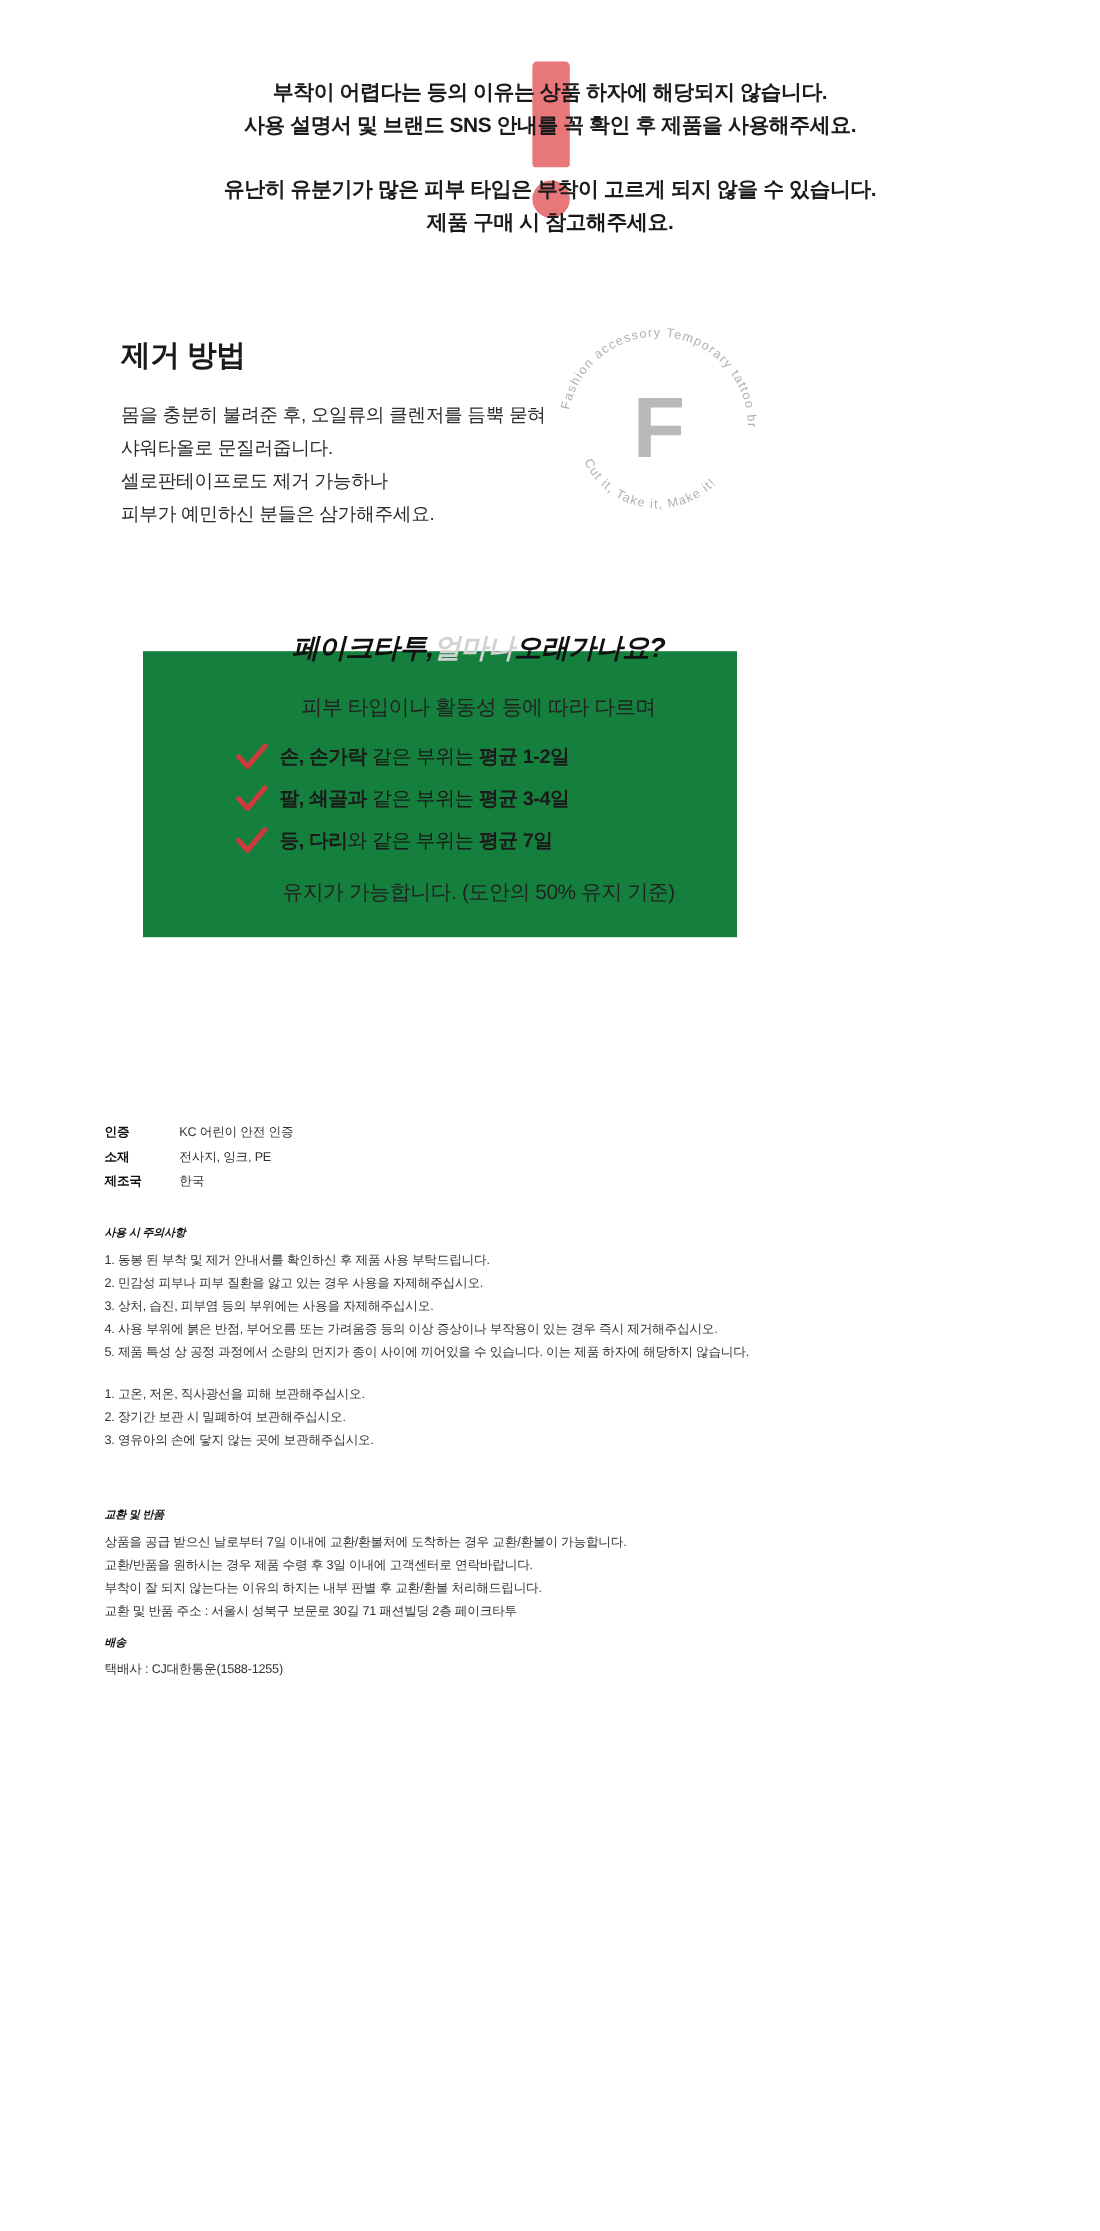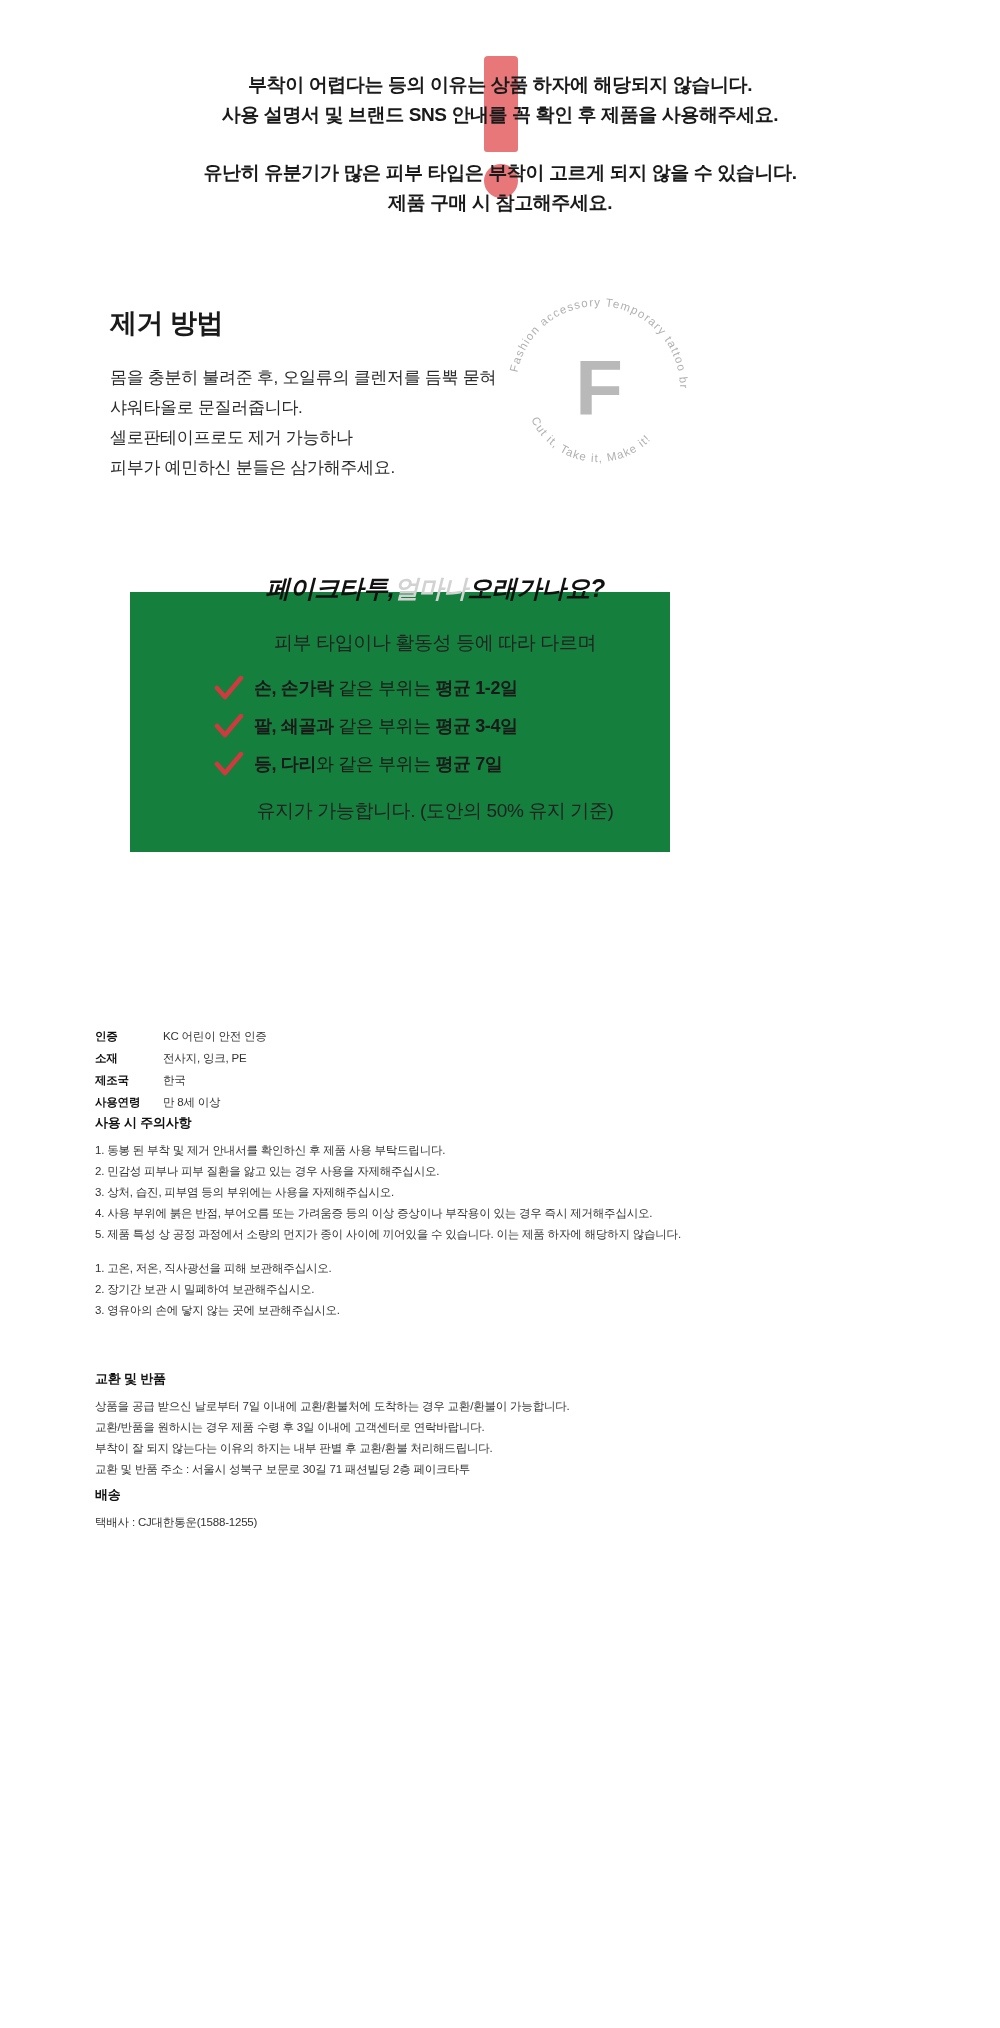--- a/index.html
+++ b/index.html
@@ -178,7 +178,7 @@
   .spec-row {
     display: flex;
     height: 22px;
-    align-items: flex-end;
+    align-items: flex-start;
   }
   .spec-key {
     width: 68px;

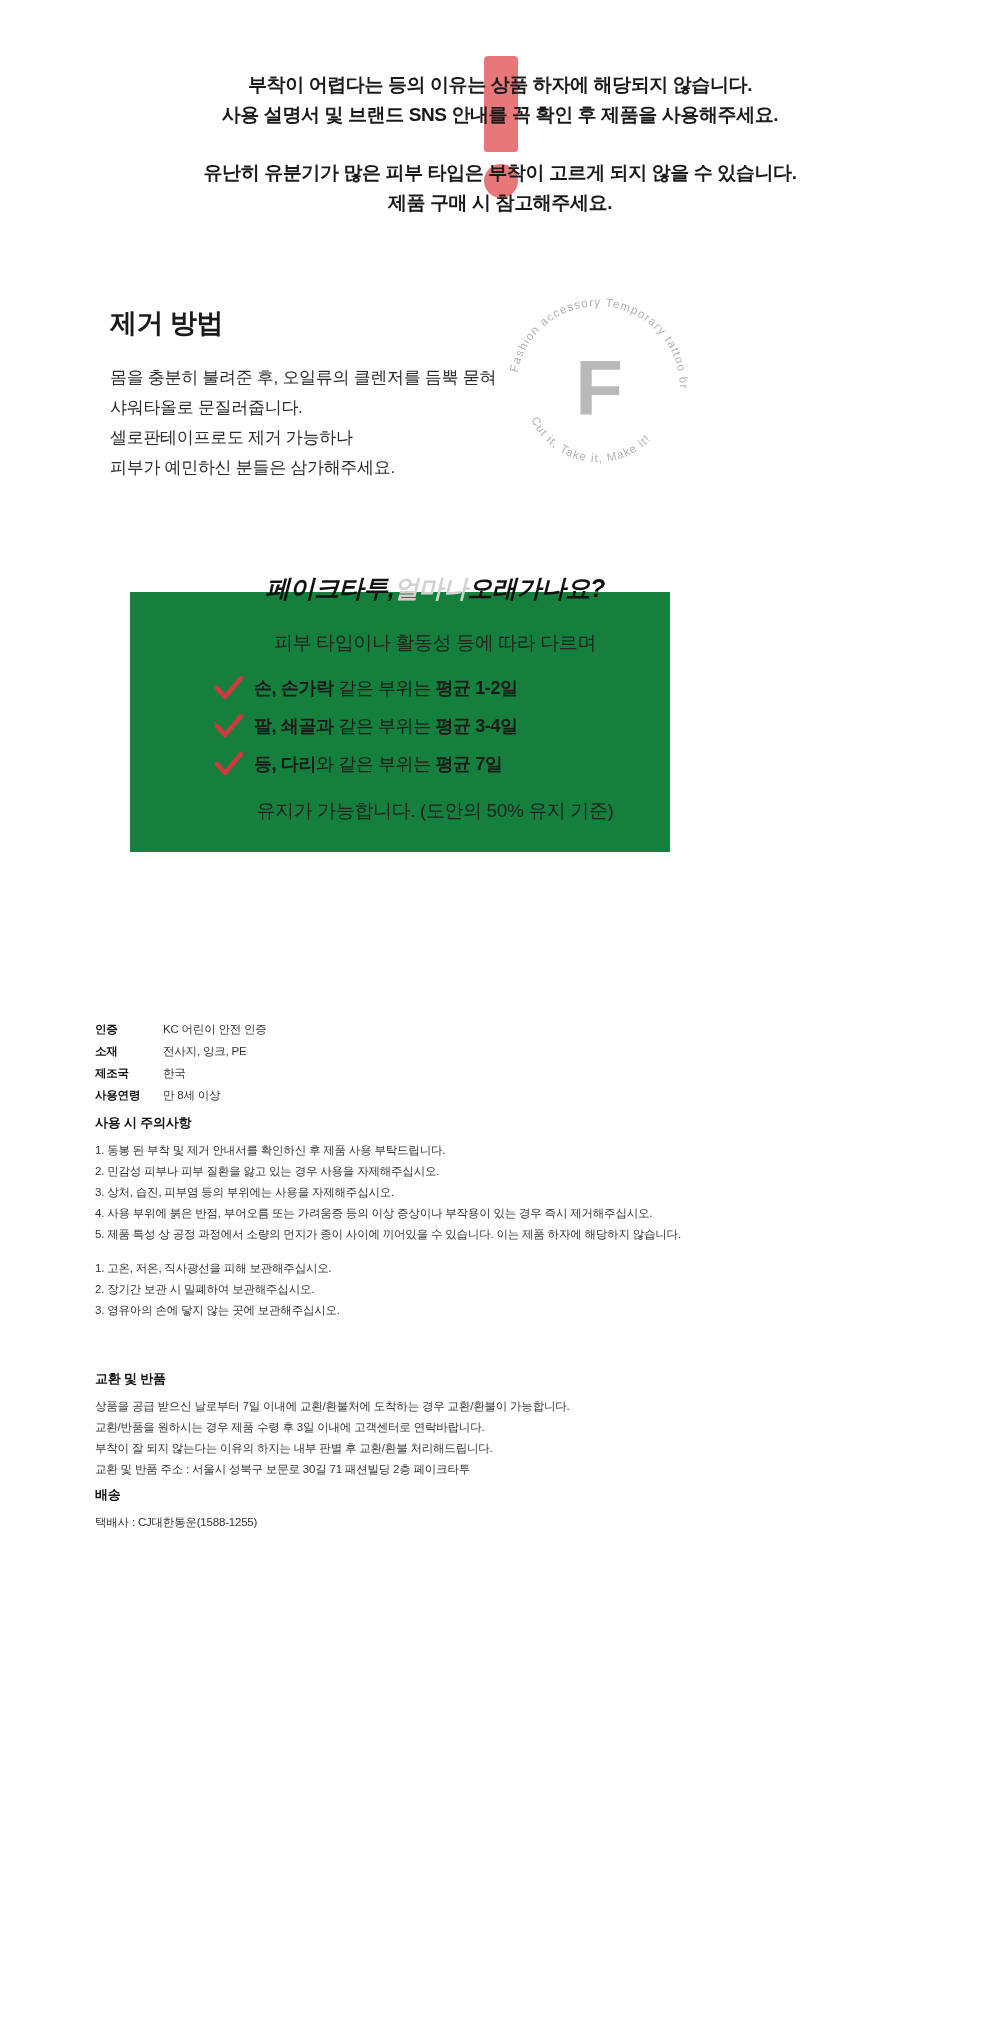--- a/index.html
+++ b/index.html
@@ -320,10 +320,6 @@
     <div class="spec-key">제조국</div>
     <div class="spec-val">한국</div>
   </div>
-  <div class="spec-row">
-    <div class="spec-key">사용연령</div>
-    <div class="spec-val">만 8세 이상</div>
-  </div>
 </div>
 
 <div class="notice n1">

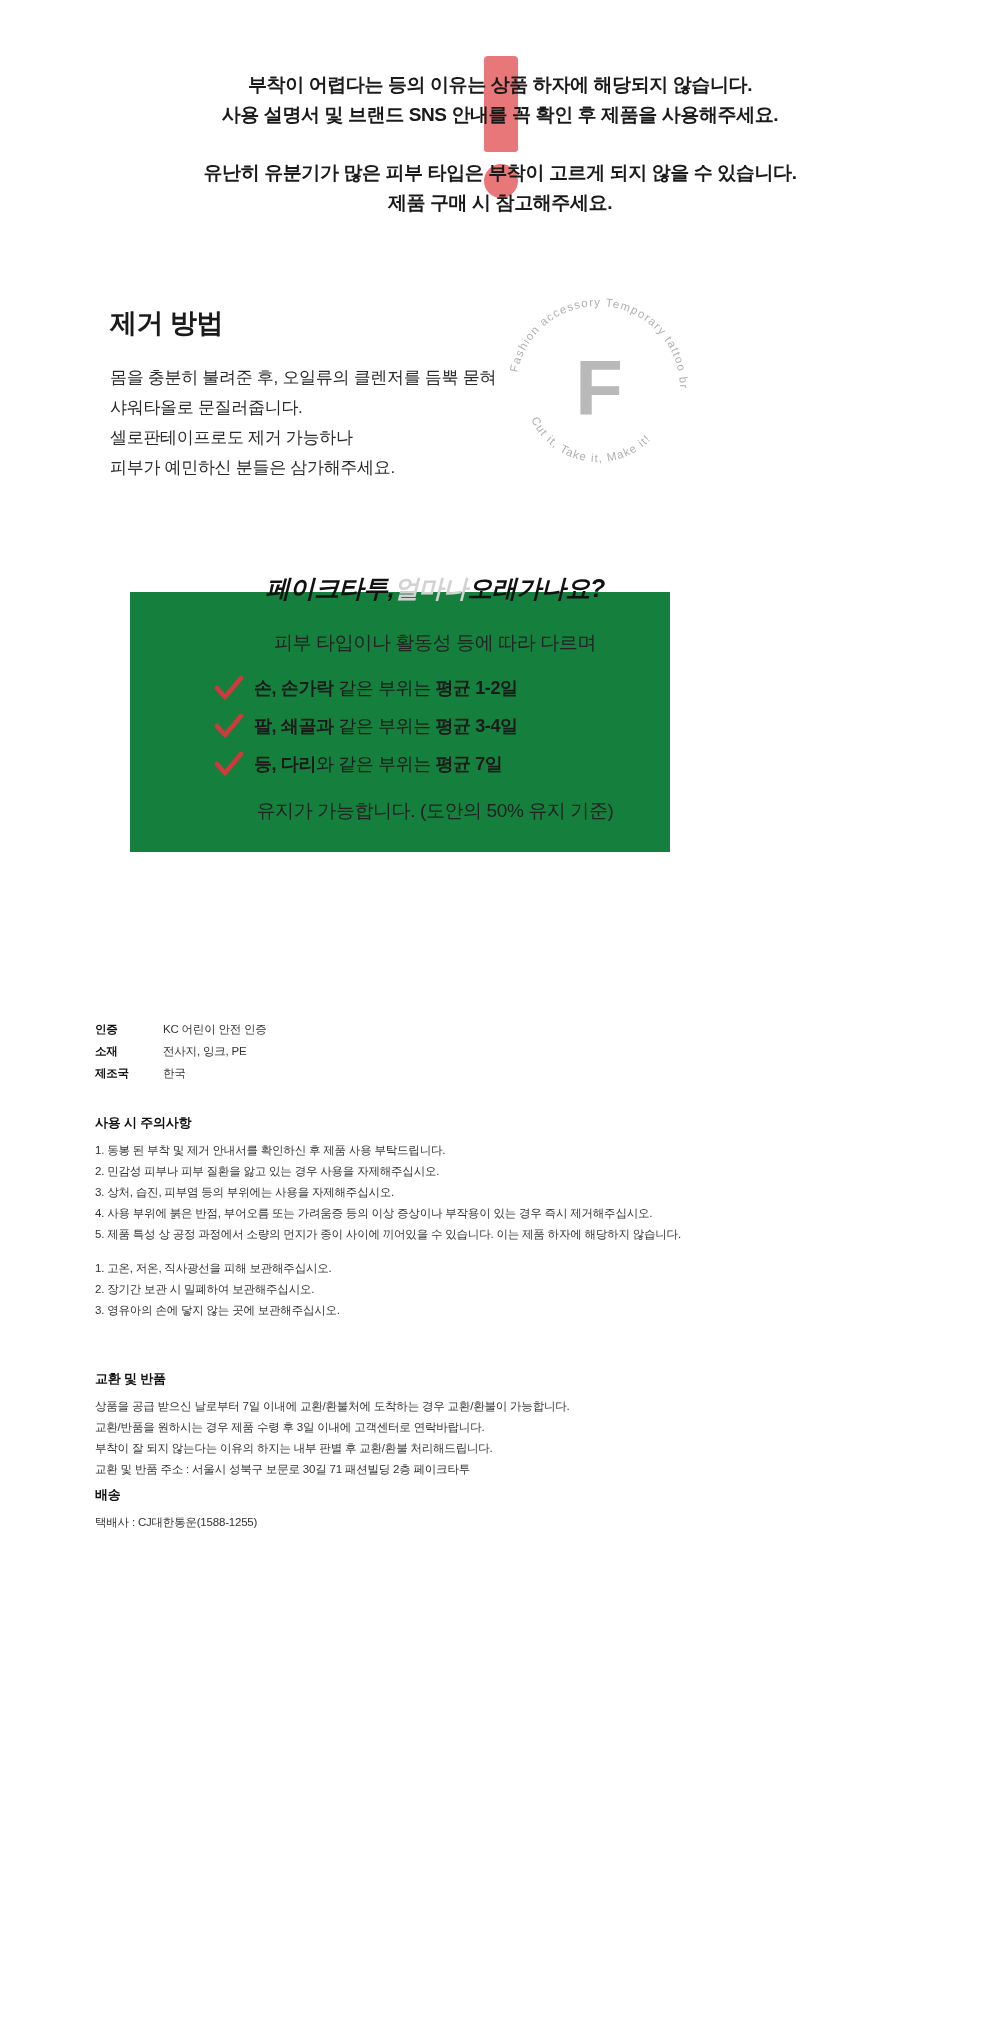--- a/index.html
+++ b/index.html
@@ -206,10 +206,11 @@
 
   .notice h3 {
     margin: 0 0 8px 0;
-    font-size: 13px;
+    font-size: 10px;
     font-weight: bold;
     color: #111;
     letter-spacing: -0.2px;
+    font-style: italic;
   }
   .notice p {
     margin: 0;

